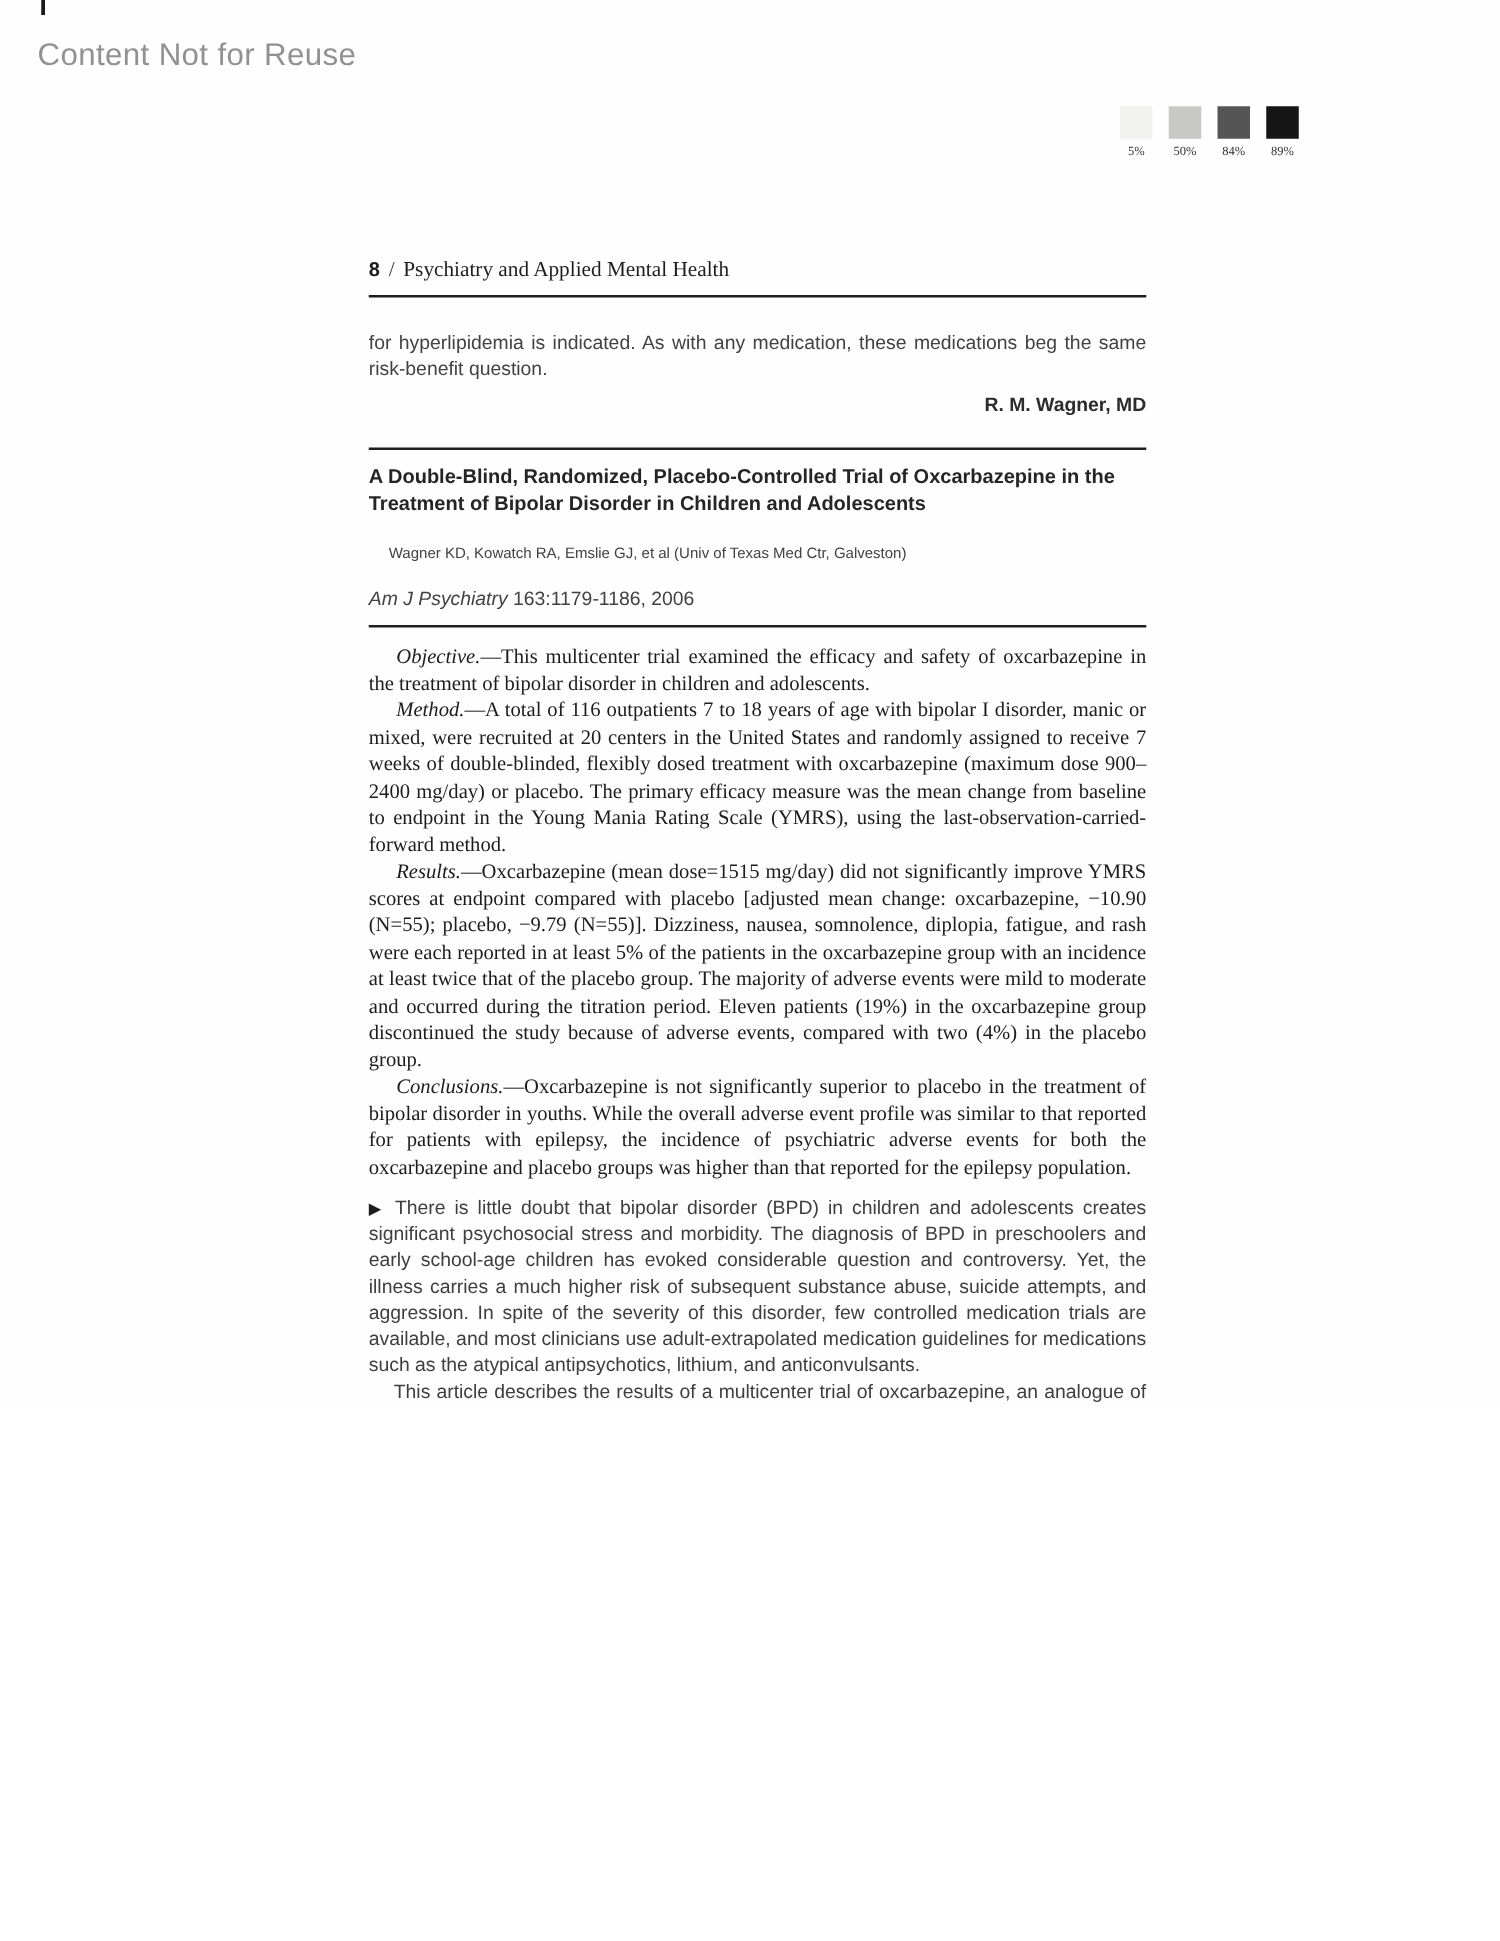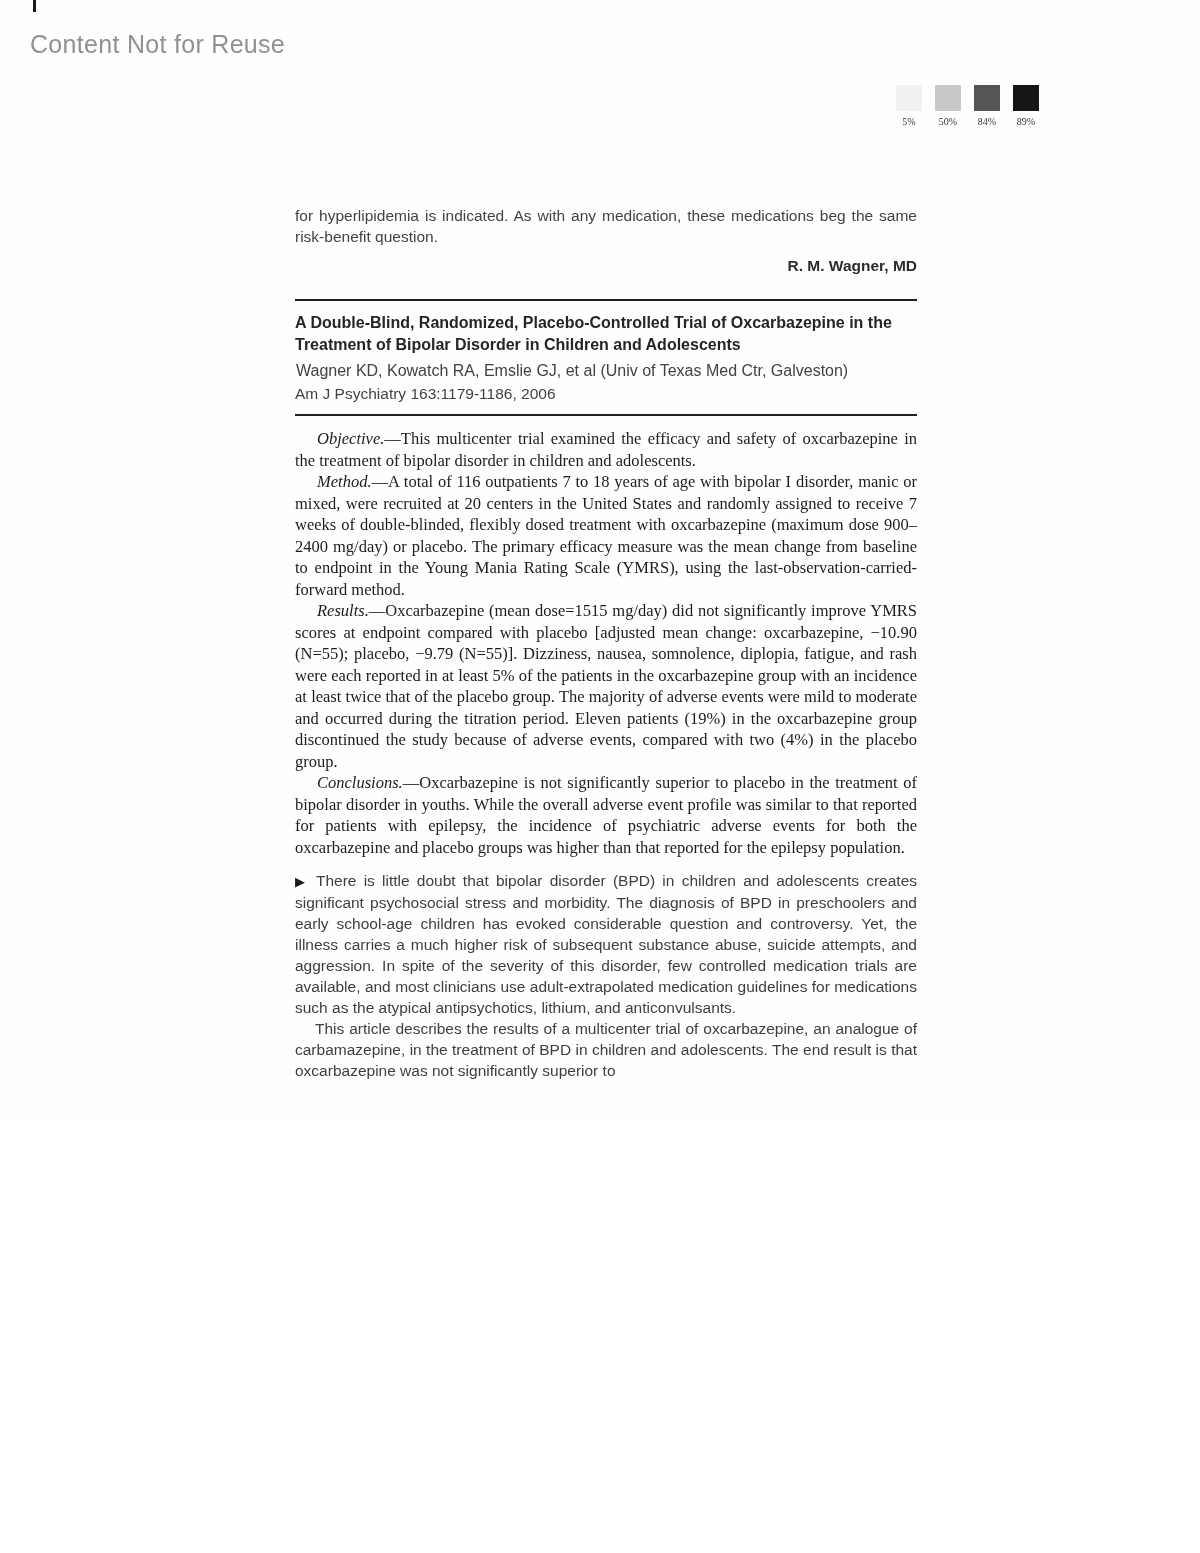--- a/index.html
+++ b/index.html
@@ -192,6 +192,9 @@
 
   <div class="content">
 
+    <div class="running-head">
+      <span class="pagenum">8</span><span class="sep">/</span><span class="head-title">Psychiatry and Applied Mental Health</span>
+    </div>
 
     <p class="sans-para">for hyperlipidemia is indicated. As with any medication, these medications beg the same risk-benefit question.</p>
 

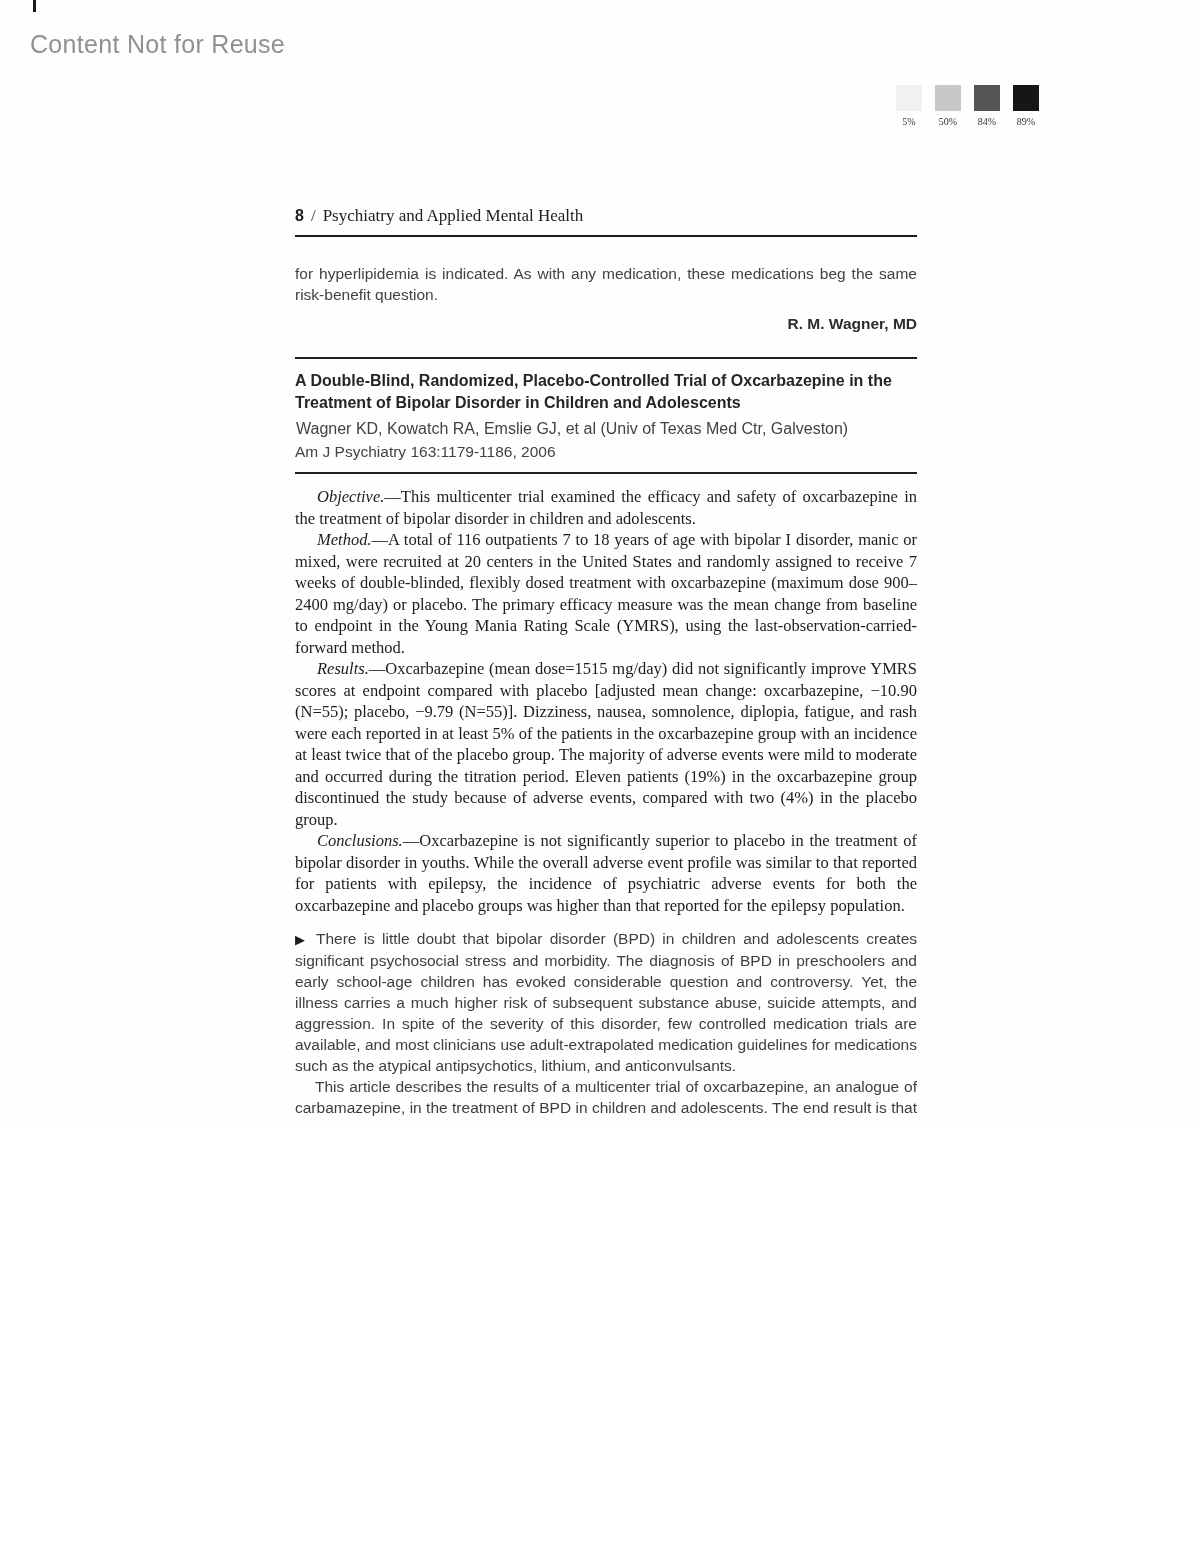--- a/index.html
+++ b/index.html
@@ -112,10 +112,10 @@
   }
   .authors {
     font-family: "Liberation Sans", sans-serif;
-    font-size: 16px;
+    font-size: 12px;
     color: #424242;
     line-height: 22px;
-    margin: 1px;
+    margin: 16px;
   }
   .journal {
     font-family: "Liberation Sans", sans-serif;

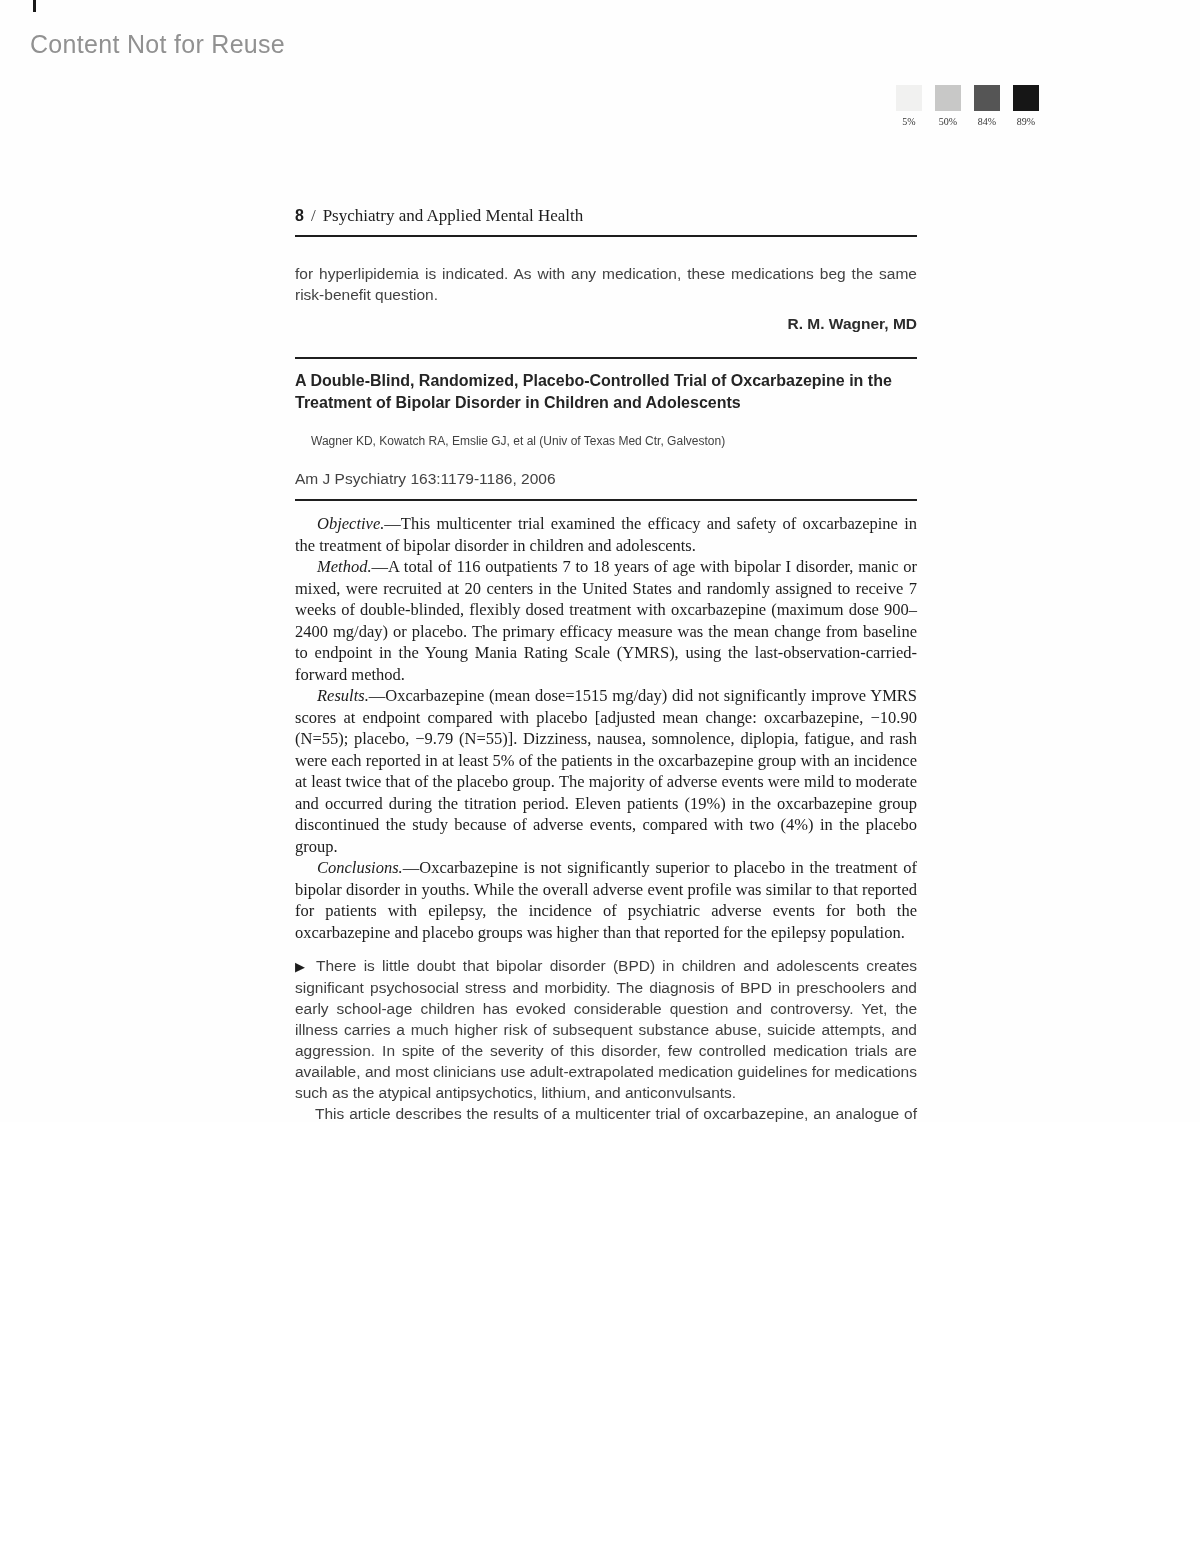--- a/index.html
+++ b/index.html
@@ -125,6 +125,7 @@
     margin: 0 0 9px 0;
   }
   .journal .jtitle {
+    font-style: italic;
   }
   .abstract {
     margin-top: 12px;

